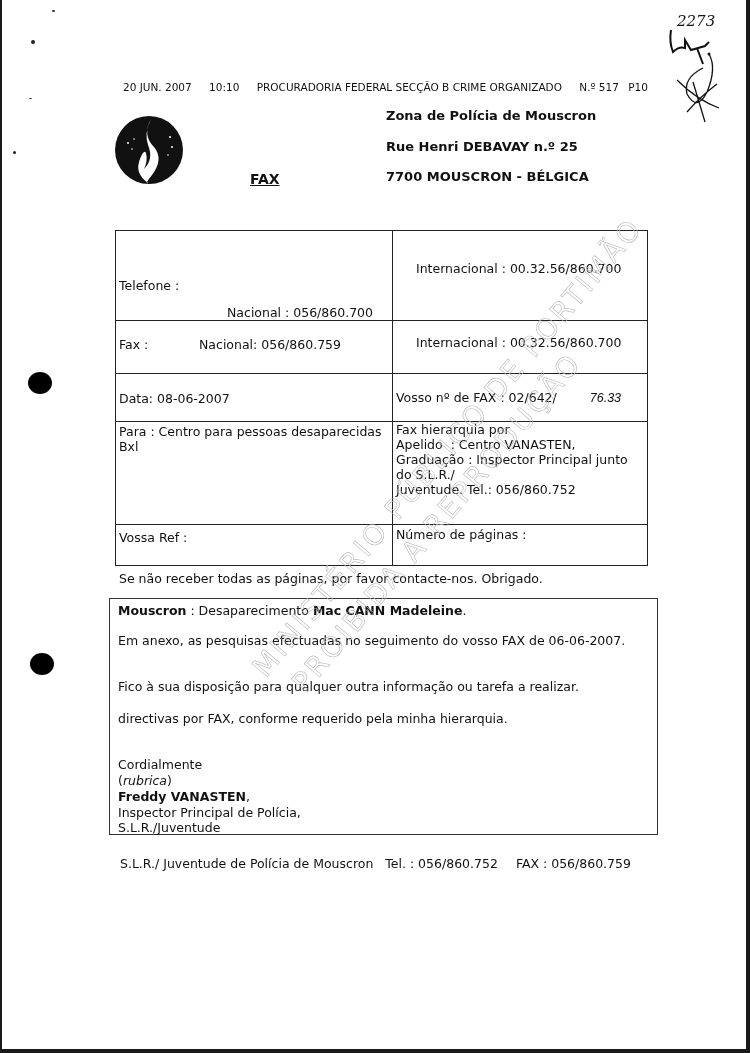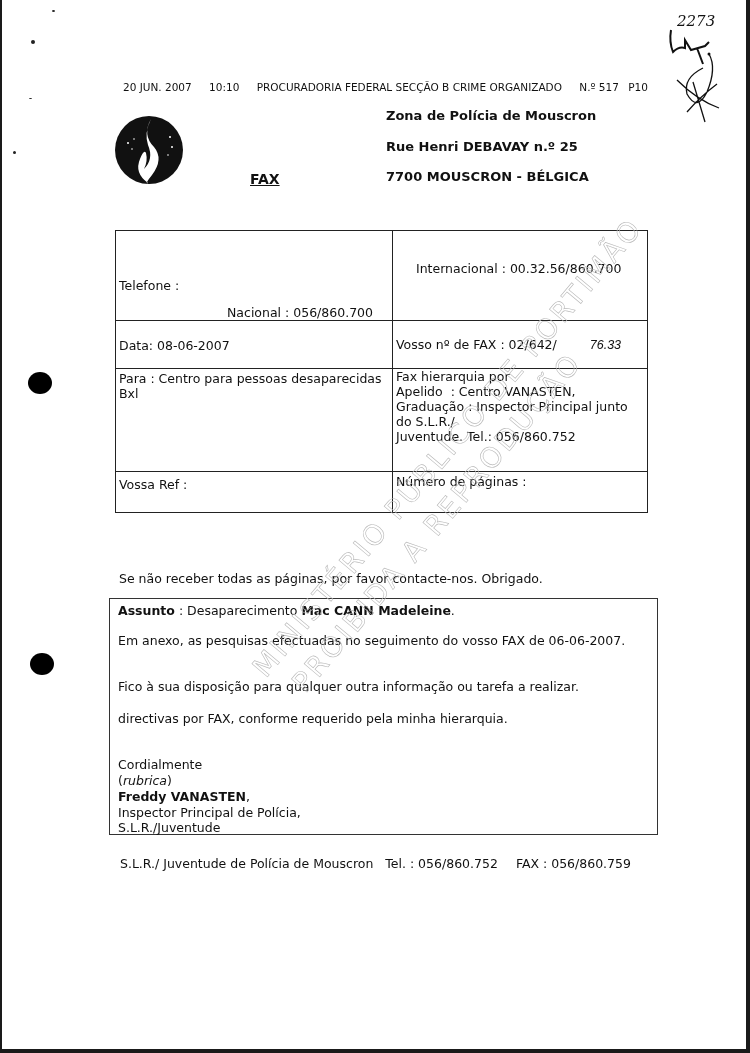--- a/index.html
+++ b/index.html
@@ -127,6 +127,14 @@
         <span class="tel-int">Internacional : 00.32.56/860.700</span>
       </td>
     </tr>
+    <tr class="row-fax">
+      <td class="c-left">
+        <span class="fax-label">Fax :</span><span>Nacional: 056/860.759</span>
+      </td>
+      <td>
+        <span class="fax-int">Internacional : 00.32.56/860.700</span>
+      </td>
+    </tr>
     <tr class="row-date">
       <td class="c-left">
         <span class="date-cell">Data: 08-06-2007</span>

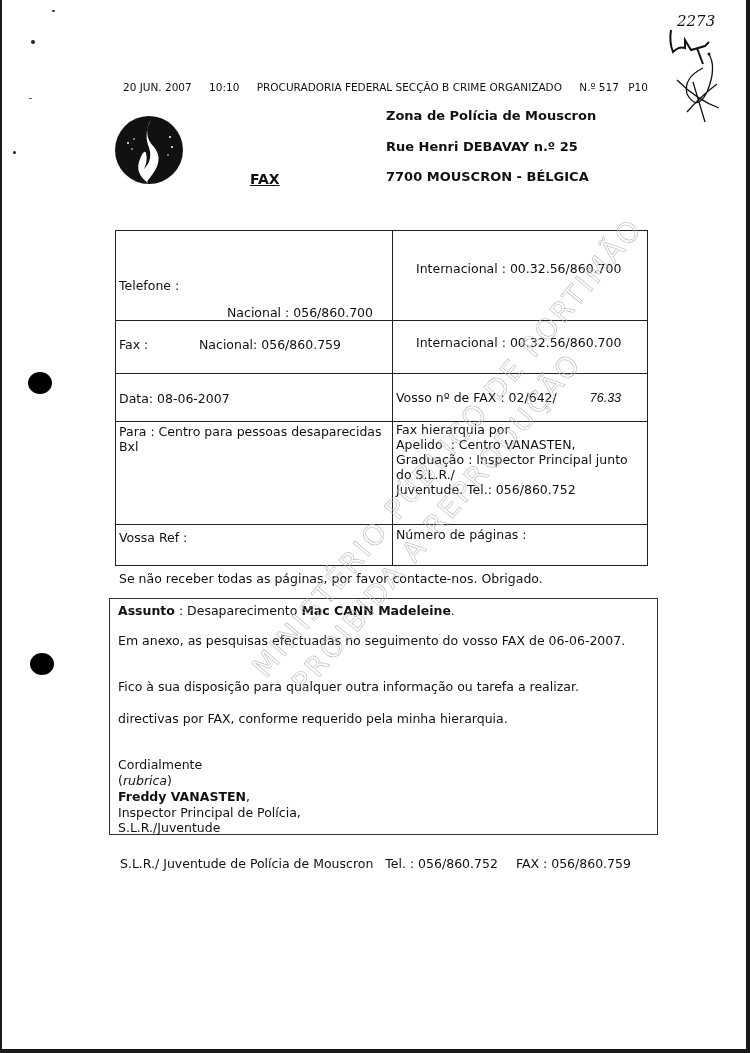--- a/index.html
+++ b/index.html
@@ -176,7 +176,7 @@
 
   <div class="subject-box">
     <div class="line" style="top:4px;">
-      <span class="b">Assunto</span><span style="white-space:pre;"> : Desaparecimento </span><span class="b">Mac CANN Madeleine</span><span>.</span>
+      <span class="b">Mouscron</span><span style="white-space:pre;"> : Desaparecimento </span><span class="b">Mac CANN Madeleine</span><span>.</span>
     </div>
     <div class="line" style="top:34px;">Em anexo, as pesquisas efectuadas no seguimento do vosso FAX de 06-06-2007.</div>
     <div class="line" style="top:80px;">Fico à sua disposição para qualquer outra informação ou tarefa a realizar.</div>

